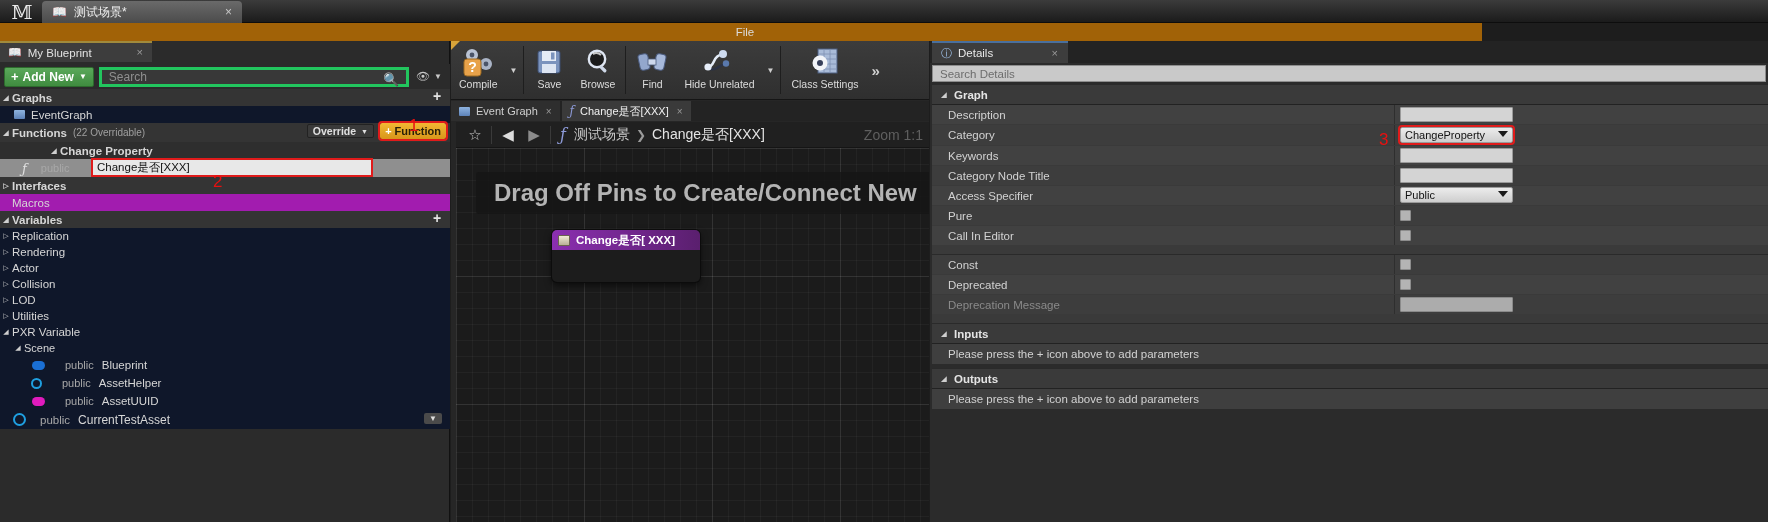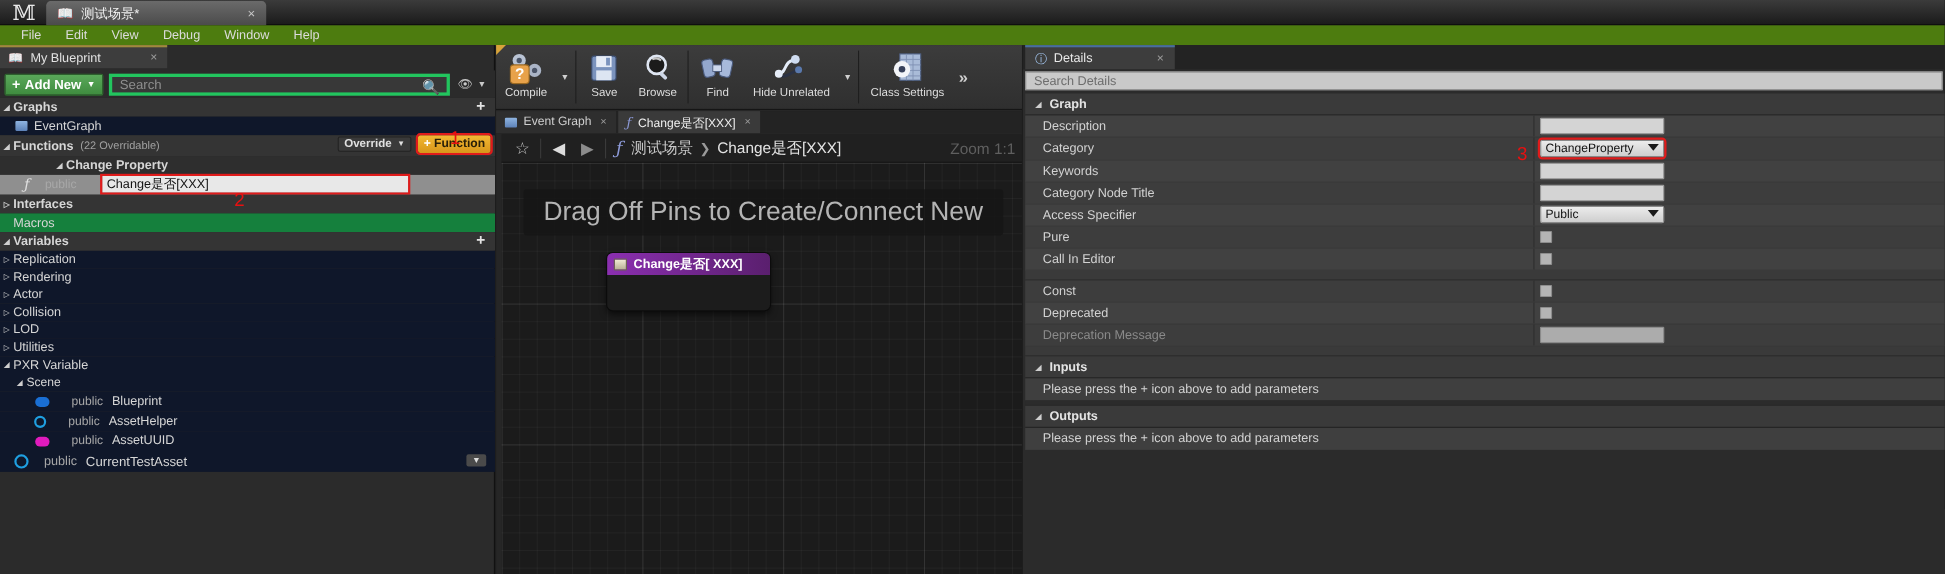--- a/index.html
+++ b/index.html
@@ -37,8 +37,8 @@
 
   
   .menubar {
-    position:absolute; left:0; top:23px; width:1768px; height:18px;
-    background:#4d7c0f; display:flex; align-items:center; padding-left:8px;
+    position:absolute; left:0; top:23px; width:1482px; height:18px;
+    background:#a16207; display:flex; align-items:center; padding-left:8px;flex-direction:column;
   }
   .menubar .mi {
     font-size:11.5px; color:#dcdcdc; padding:0 11px; line-height:18px; cursor:default;

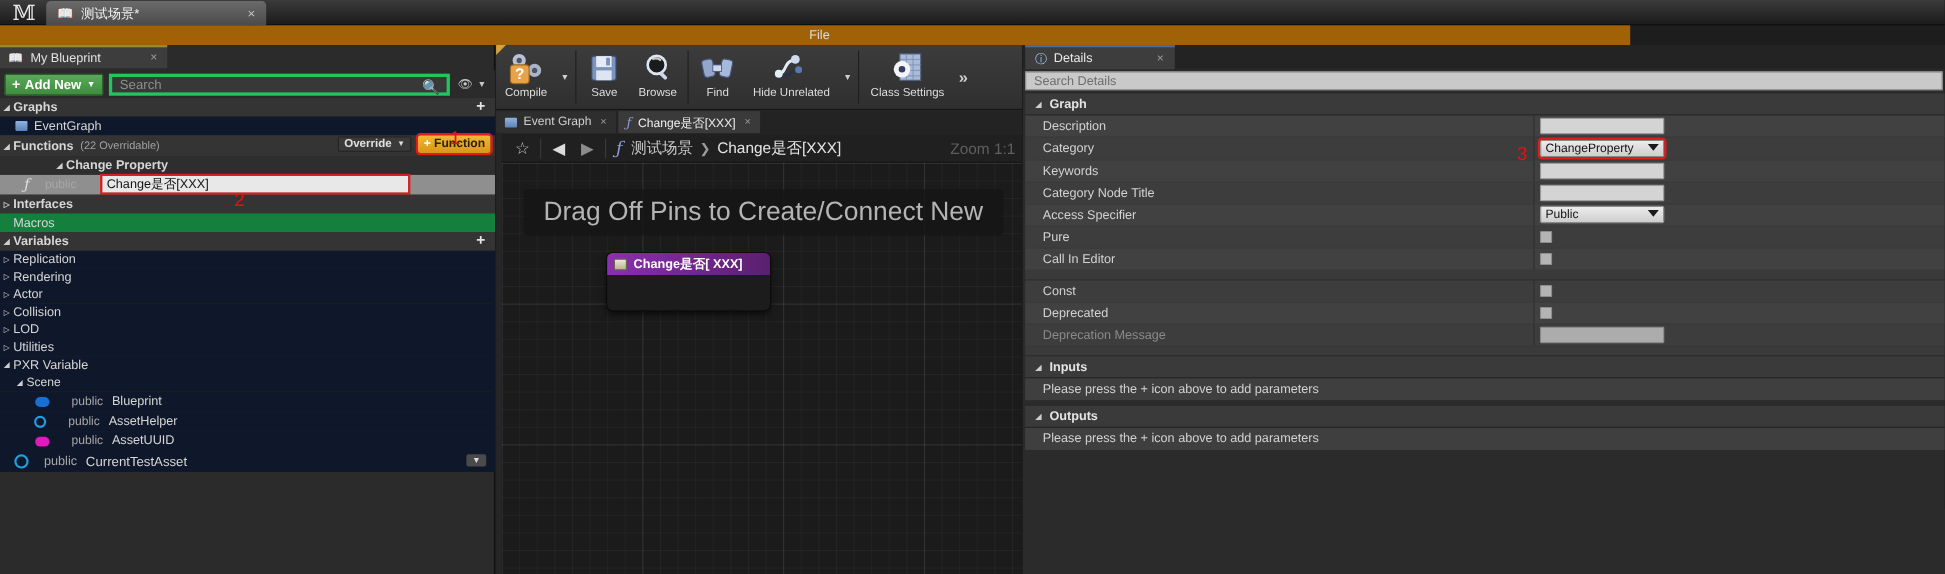--- a/index.html
+++ b/index.html
@@ -98,7 +98,7 @@
   .row.header { background:#343434; font-weight:bold; }
   .row.subheader { background:#2e2e2e; font-weight:bold;padding-left:48px; }
   .row.plain { background:#0f172a; }
-  .row.lighter { background:#15803d; }
+  .row.lighter { background:#a21caf; }
   .row.sel { background:#8f8f8f; color:#1a1a1a; }
   .tri { width:12px; font-size:7px; color:#cfcfcf; text-align:center; display:inline-block; }
   .plusbtn {

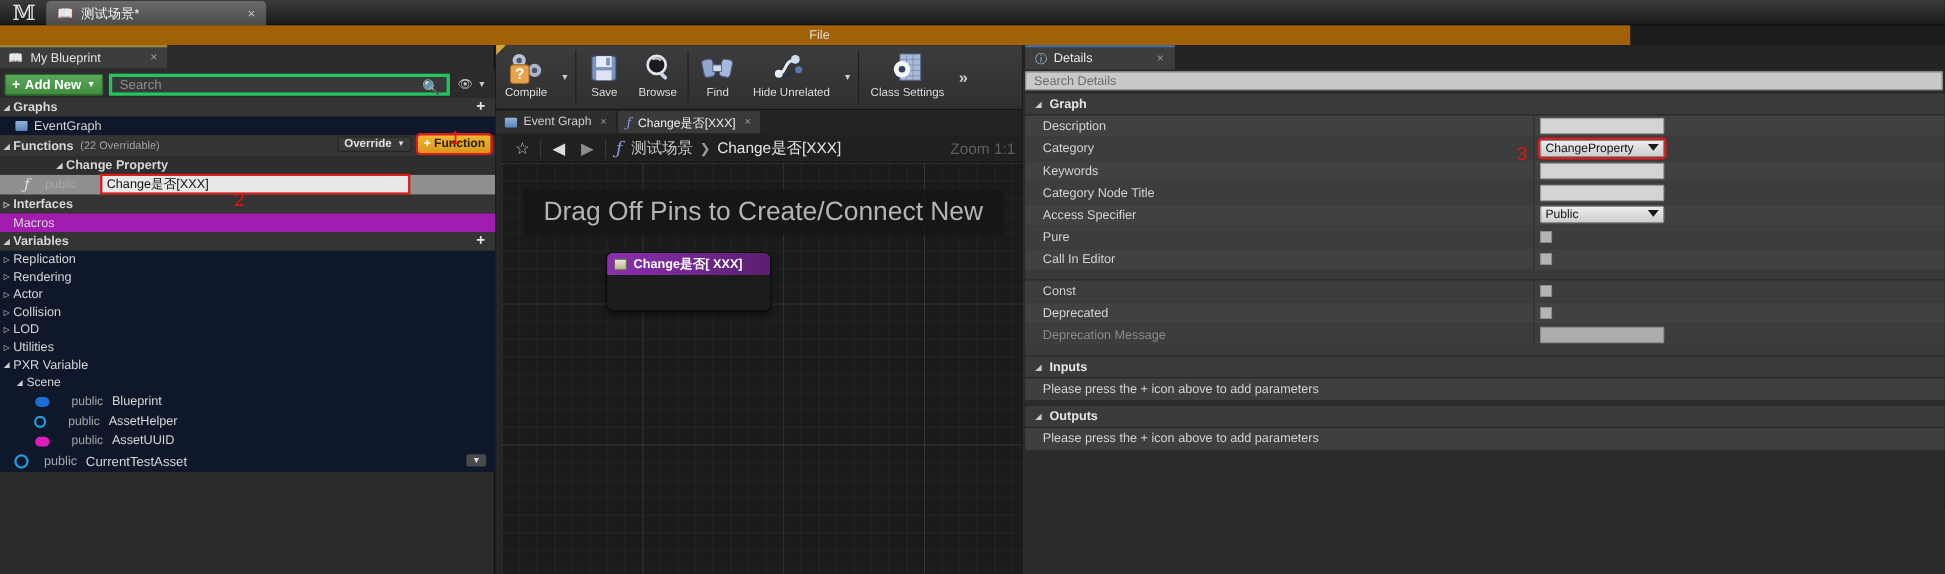--- a/index.html
+++ b/index.html
@@ -212,7 +212,7 @@
   .hint-banner {
     position:absolute; left:20px; top:24px;
     background:rgba(20,20,20,0.78); padding:7px 18px; border-radius:3px;
-    font-size:24px; font-weight:normal; color:#b4b4b4; white-space:nowrap;text-align:right;
+    font-size:24px; font-weight:bold; color:#b4b4b4; white-space:nowrap;text-align:right;
   }
   .bp-node {
     position:absolute; left:96px; top:82px; width:148px; height:52px;

